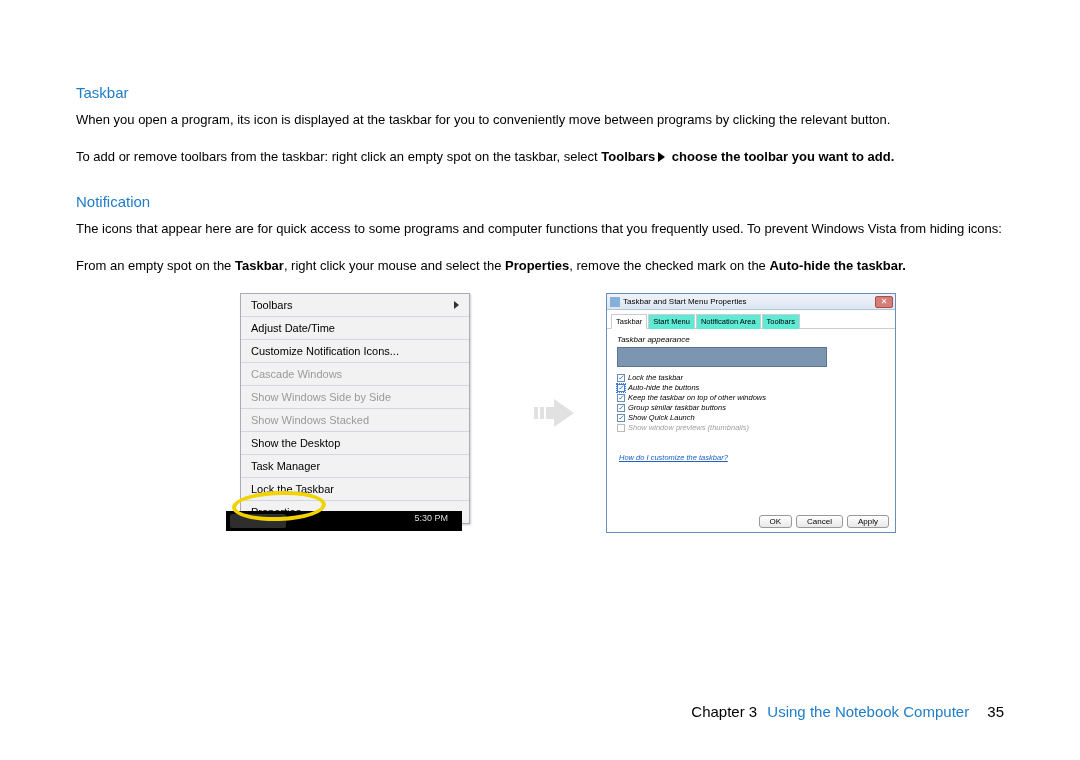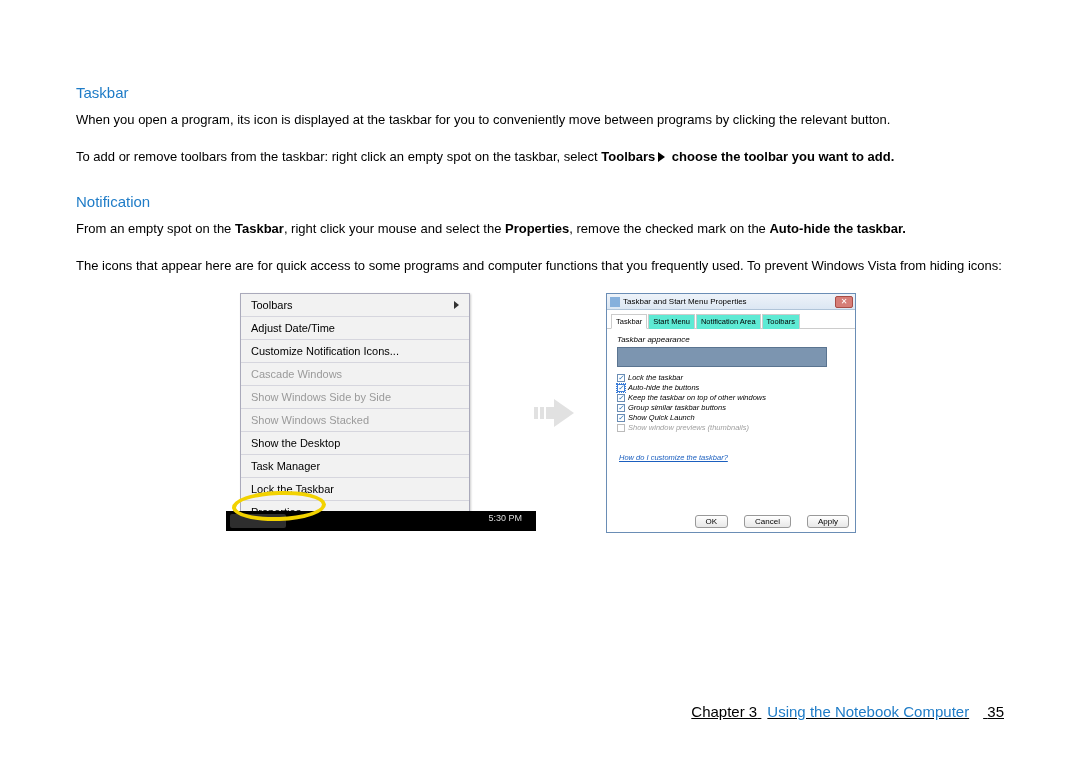--- a/index.html
+++ b/index.html
@@ -198,10 +198,10 @@
   </p>
 
   <div class="section-heading" style="margin-top:26px">Notification</div>
+  <p class="body-text">The icons that appear here are for quick access to some programs and computer functions that you frequently used. To prevent Windows Vista from hiding icons:</p>
   <p class="body-text">
     <span>From an empty spot on the </span><span class="bold">Taskbar</span><span>, right click your mouse and select the </span><span class="bold">Properties</span><span>, remove the checked mark on the </span><span class="bold">Auto-hide the taskbar.</span>
   </p>
-  <p class="body-text">The icons that appear here are for quick access to some programs and computer functions that you frequently used. To prevent Windows Vista from hiding icons:</p>
 
   <div class="figures">
 

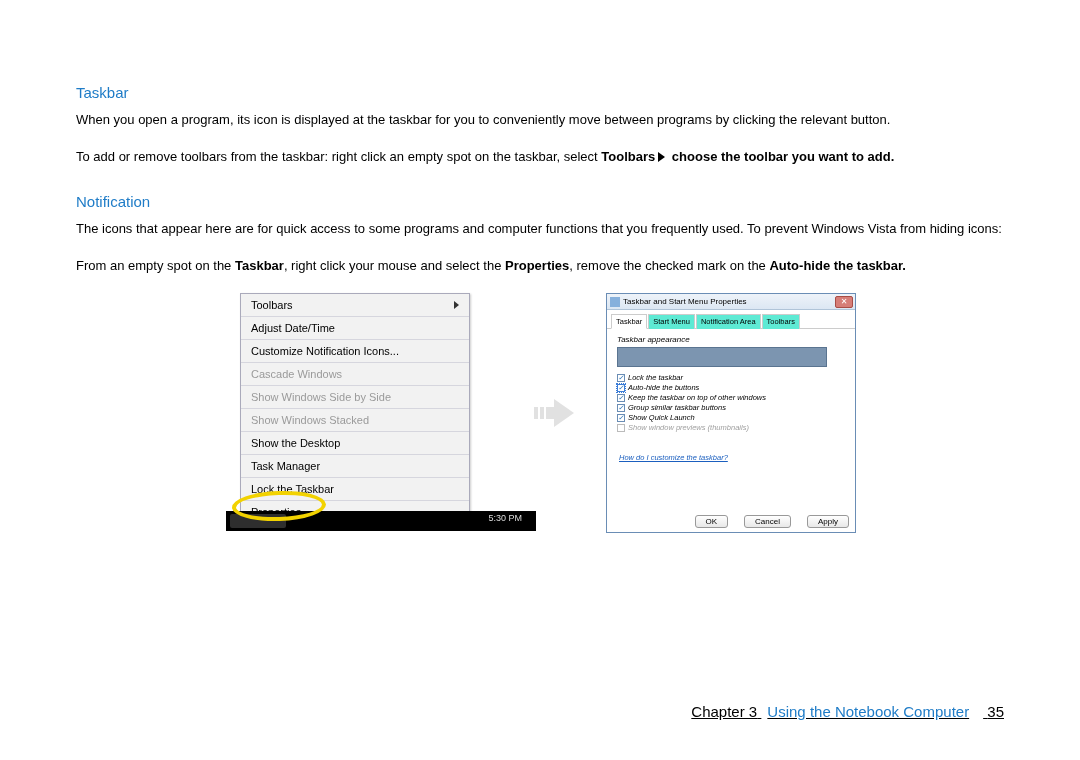--- a/index.html
+++ b/index.html
@@ -106,7 +106,7 @@
   .dialog {
     position: absolute;
     left: 530px; top: 0;
-    width: 250px;
+    width: 290px;
     height: 240px;
     border: 1px solid #6a8db5;
     background: #fff;

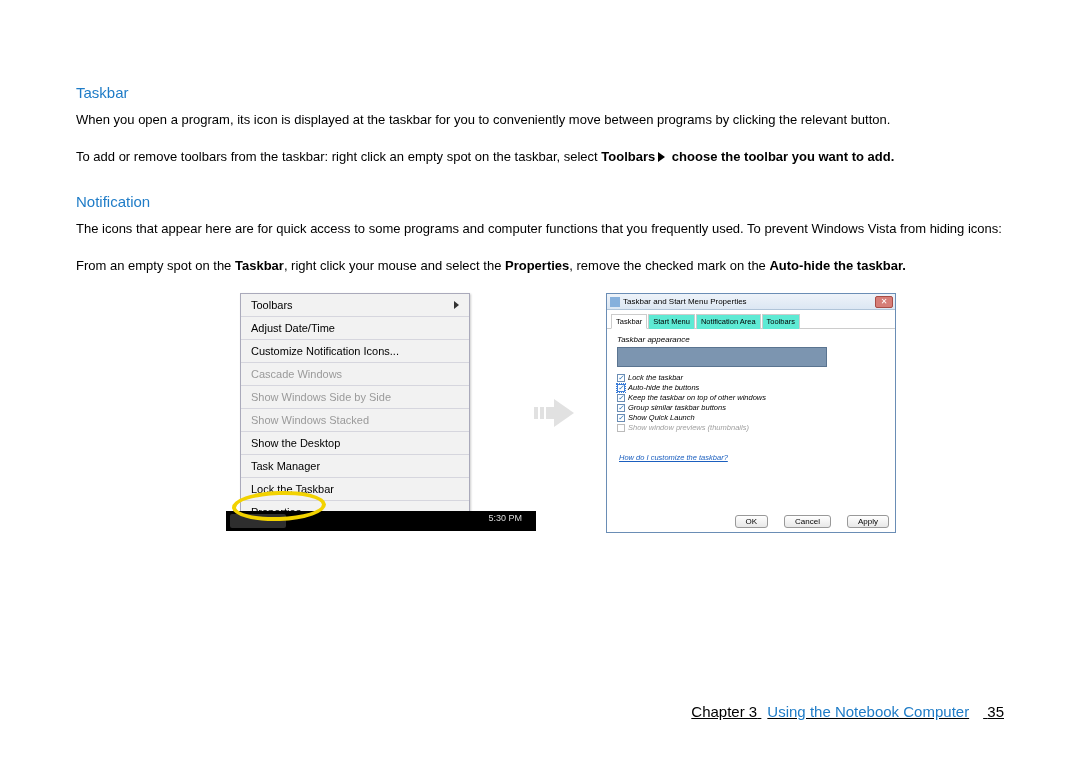--- a/index.html
+++ b/index.html
@@ -72,7 +72,7 @@
   .taskbar-strip {
     position: absolute;
     left: 150px; top: 218px;
-    width: 310px; height: 20px;
+    width: 236px; height: 20px;
     background: #000;
   }
   .taskbar-strip .left-badge {

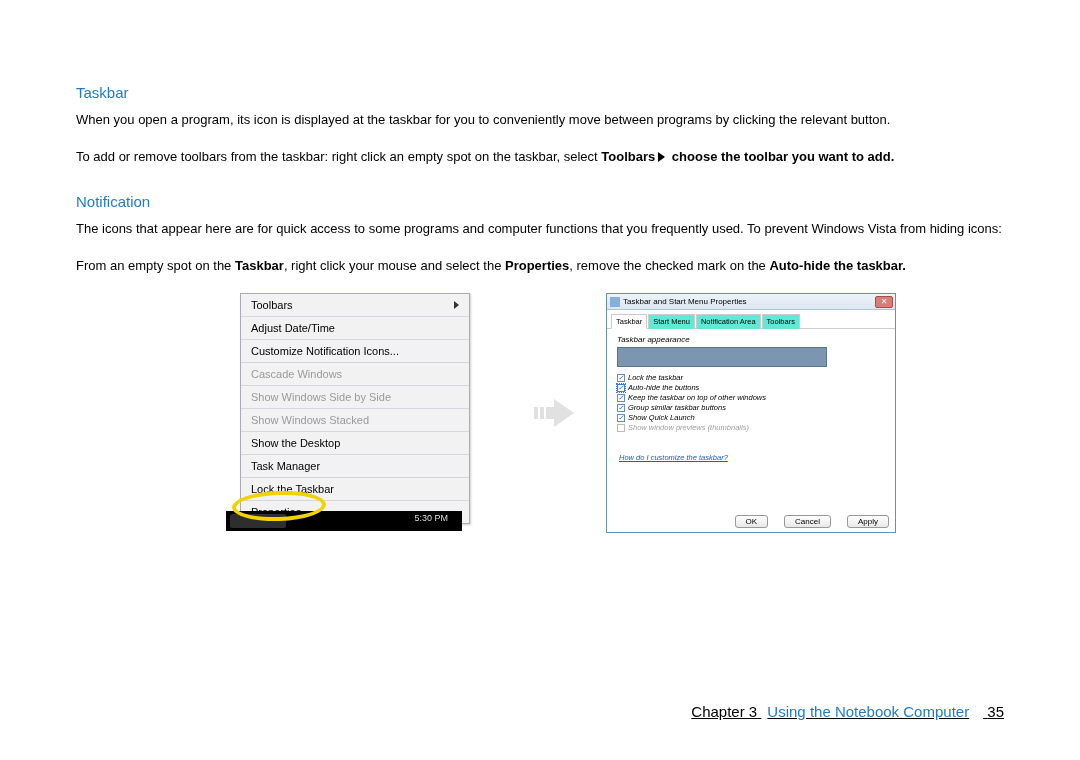--- a/index.html
+++ b/index.html
@@ -168,7 +168,7 @@
   }
   .dialog .actions {
     position:absolute; bottom:4px; right:6px;
-    display:flex; gap:16px;
+    display:flex; gap:4px;
   }
   .dialog .btn {
     font-size:8px; padding:1px 10px;

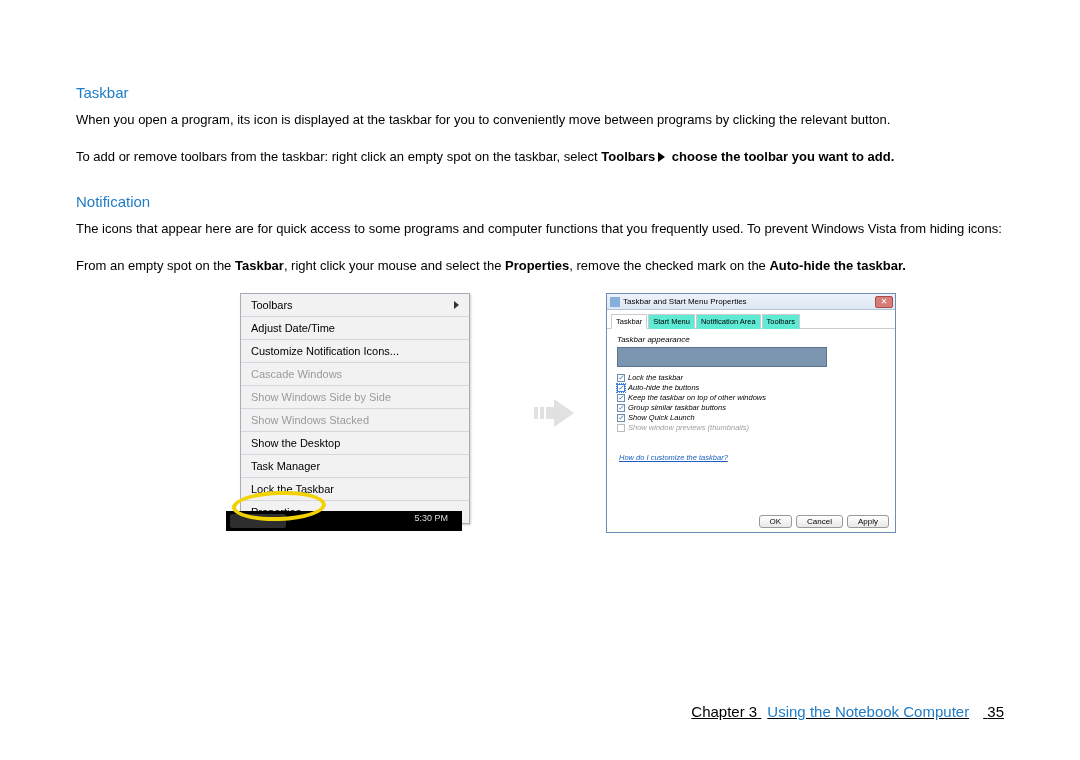--- a/index.html
+++ b/index.html
@@ -180,7 +180,6 @@
     position: absolute;
     bottom: 40px; right: 76px;
     font-size: 15px;
-    text-decoration: underline;
   }
   .footer .chap { color:#000; }
   .footer .title { color:#1f7cc7; margin: 0 14px 0 6px;}

